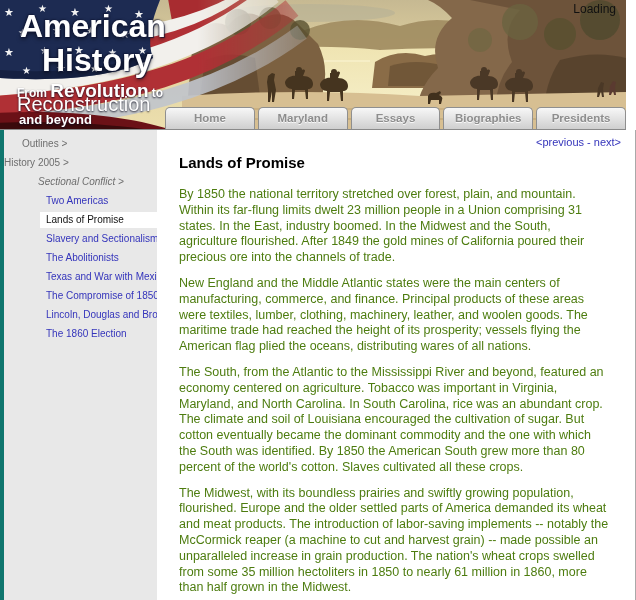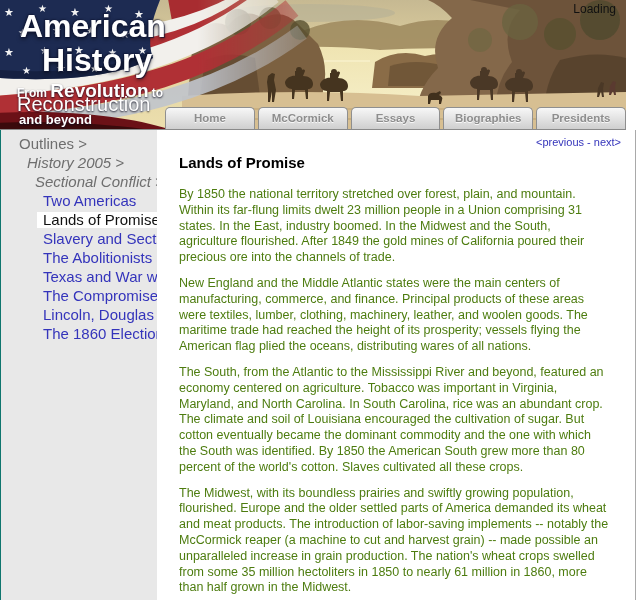--- a/index.html
+++ b/index.html
@@ -165,7 +165,7 @@
 
     <nav class="tabs">
       <div class="tab">Home</div>
-      <div class="tab">McCormick</div>
+      <div class="tab">Maryland</div>
       <div class="tab">Essays</div>
       <div class="tab">Biographies</div>
       <div class="tab">Presidents</div>

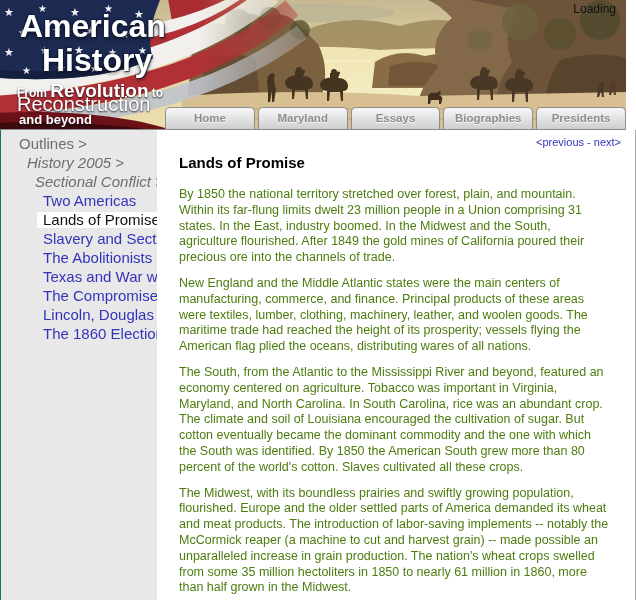--- a/index.html
+++ b/index.html
@@ -32,8 +32,8 @@
   .tab.active{background:linear-gradient(#ffffff,#f4f4f4);color:#111;height:24px;margin-bottom:-2px;z-index:6;}
   
   .bodyarea{position:absolute;left:0;top:130px;width:636px;height:470px;display:flex;}
-  .sidebar{width:157px;background:#e8e8e8;border-left:1px solid #0f766e;box-sizing:border-box;
-           padding-top:6px;font-size:15px;}
+  .sidebar{width:157px;background:#e8e8e8;border-left:4px solid #0f766e;box-sizing:border-box;
+           padding-top:6px;font-size:10px;}
   .side-row{height:16px;line-height:16px;margin-bottom:3px;white-space:nowrap;overflow:hidden;}
   .crumb{color:#6e6e6e;cursor:pointer;}
   .c0{padding-left:18px;} .c1{padding-left:26px;font-style:italic;} .c2{padding-left:34px;font-style:italic;}

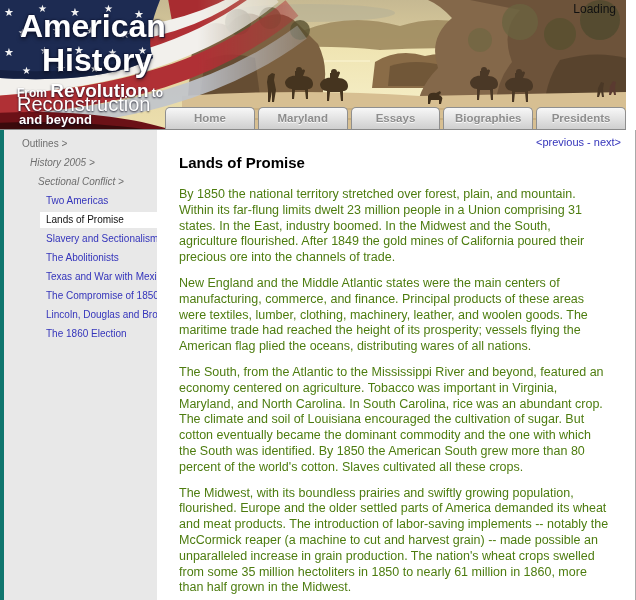--- a/index.html
+++ b/index.html
@@ -36,7 +36,7 @@
            padding-top:6px;font-size:10px;}
   .side-row{height:16px;line-height:16px;margin-bottom:3px;white-space:nowrap;overflow:hidden;}
   .crumb{color:#6e6e6e;cursor:pointer;}
-  .c0{padding-left:18px;} .c1{padding-left:26px;font-style:italic;} .c2{padding-left:34px;font-style:italic;}
+  .c0{padding-left:18px;} .c1{} .c2{padding-left:34px;font-style:italic;}
   .side-link{padding-left:42px;color:#3434bb;cursor:pointer;}
   .side-link.active{background:#ffffff;margin-left:36px;padding-left:6px;color:#111;}
   .content{flex:1;background:#ffffff;border-right:1px solid #a9a9a9;box-sizing:border-box;

